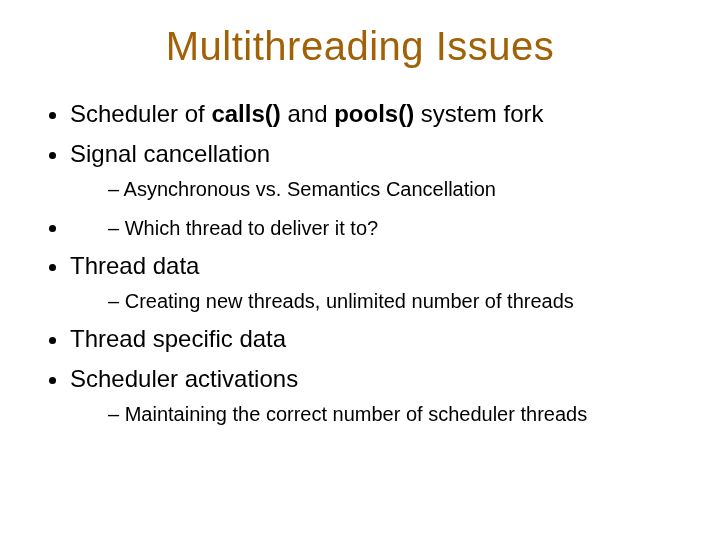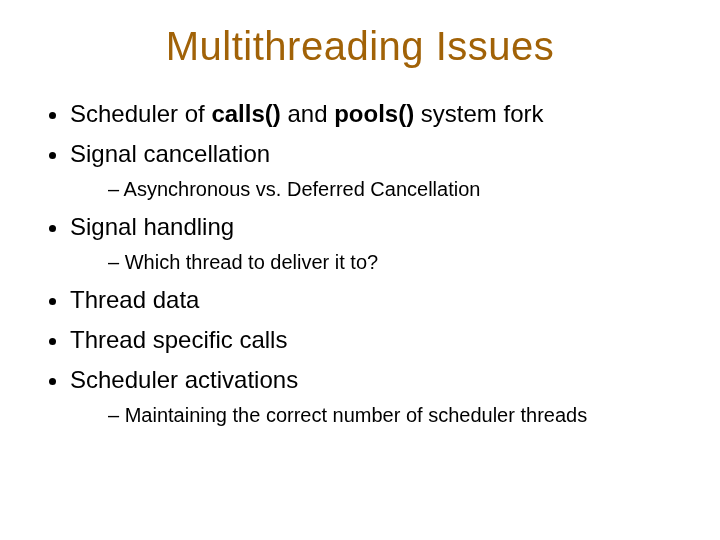--- a/index.html
+++ b/index.html
@@ -64,7 +64,7 @@
     <li>
       <span>Signal cancellation</span>
       <ul class="level2">
-        <li>Asynchronous vs. Deferred Cancellation</li>
+        <li>Asynchronous vs. Semantics Cancellation</li>
       </ul>
     </li>
 

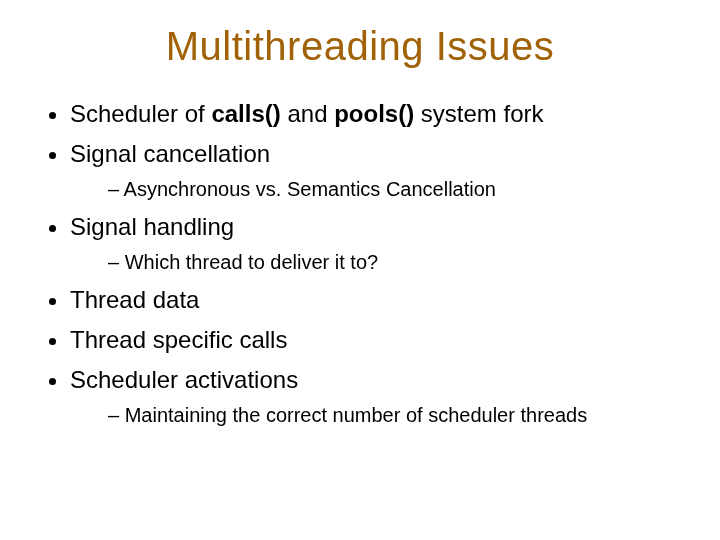--- a/index.html
+++ b/index.html
@@ -69,7 +69,6 @@
     </li>
 
     <li>
-      <span>Signal handling</span>
       <ul class="level2">
         <li>Which thread to deliver it to?</li>
       </ul>

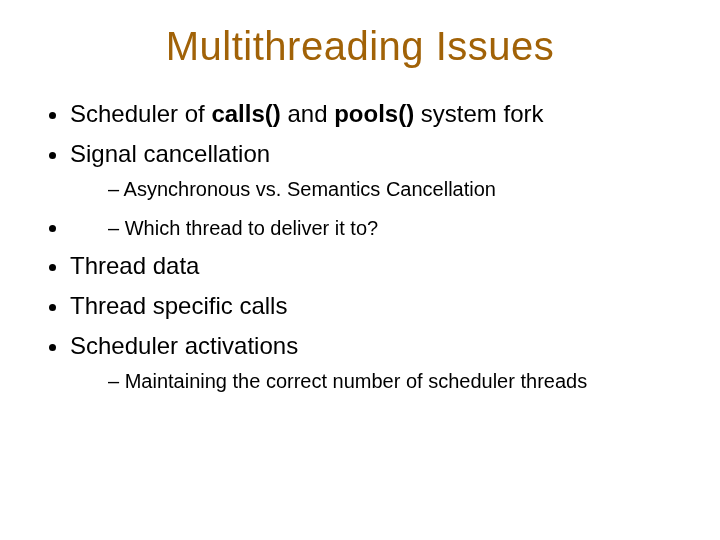--- a/index.html
+++ b/index.html
@@ -76,6 +76,9 @@
 
     <li>
       <span>Thread data</span>
+      <ul class="level2">
+        <li>Creating new threads, unlimited number of threads</li>
+      </ul>
     </li>
 
     <li>

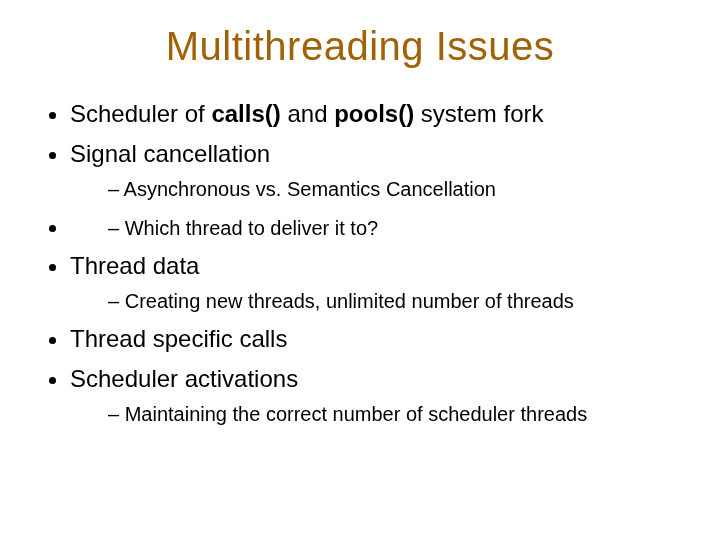--- a/index.html
+++ b/index.html
@@ -82,7 +82,7 @@
     </li>
 
     <li>
-      <span>Thread specific calls</span>
+      <span>Thread specific data</span>
     </li>
 
     <li>

